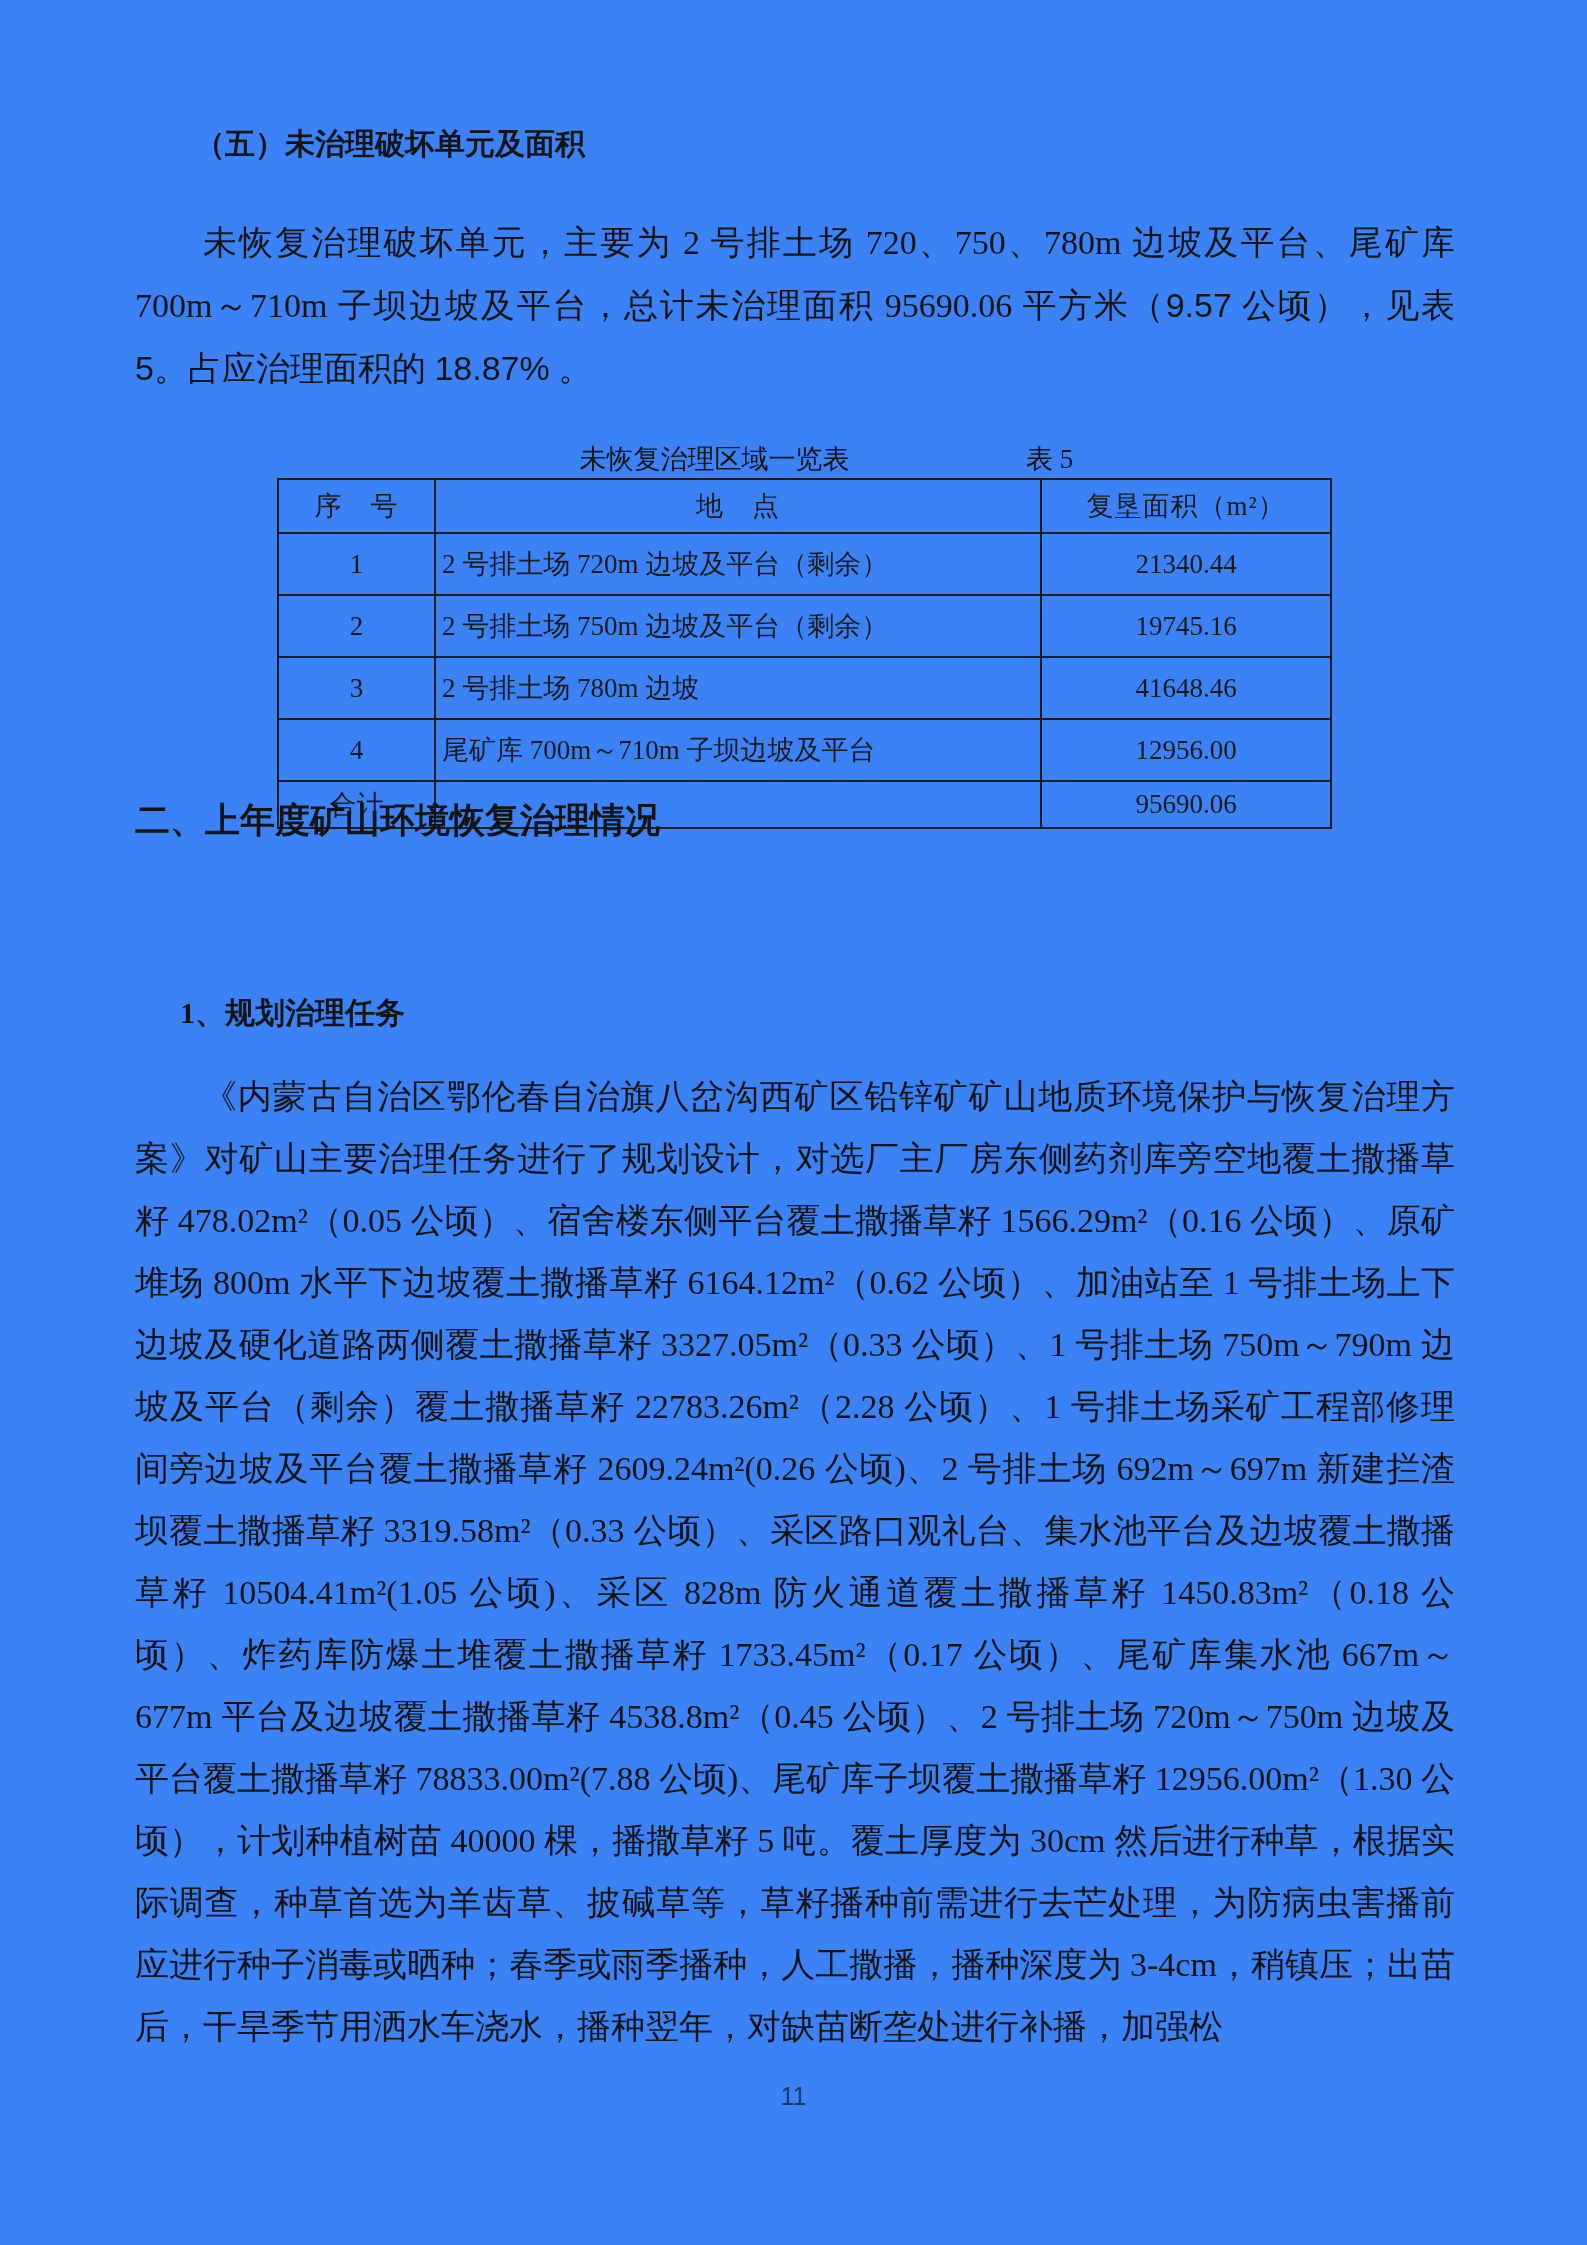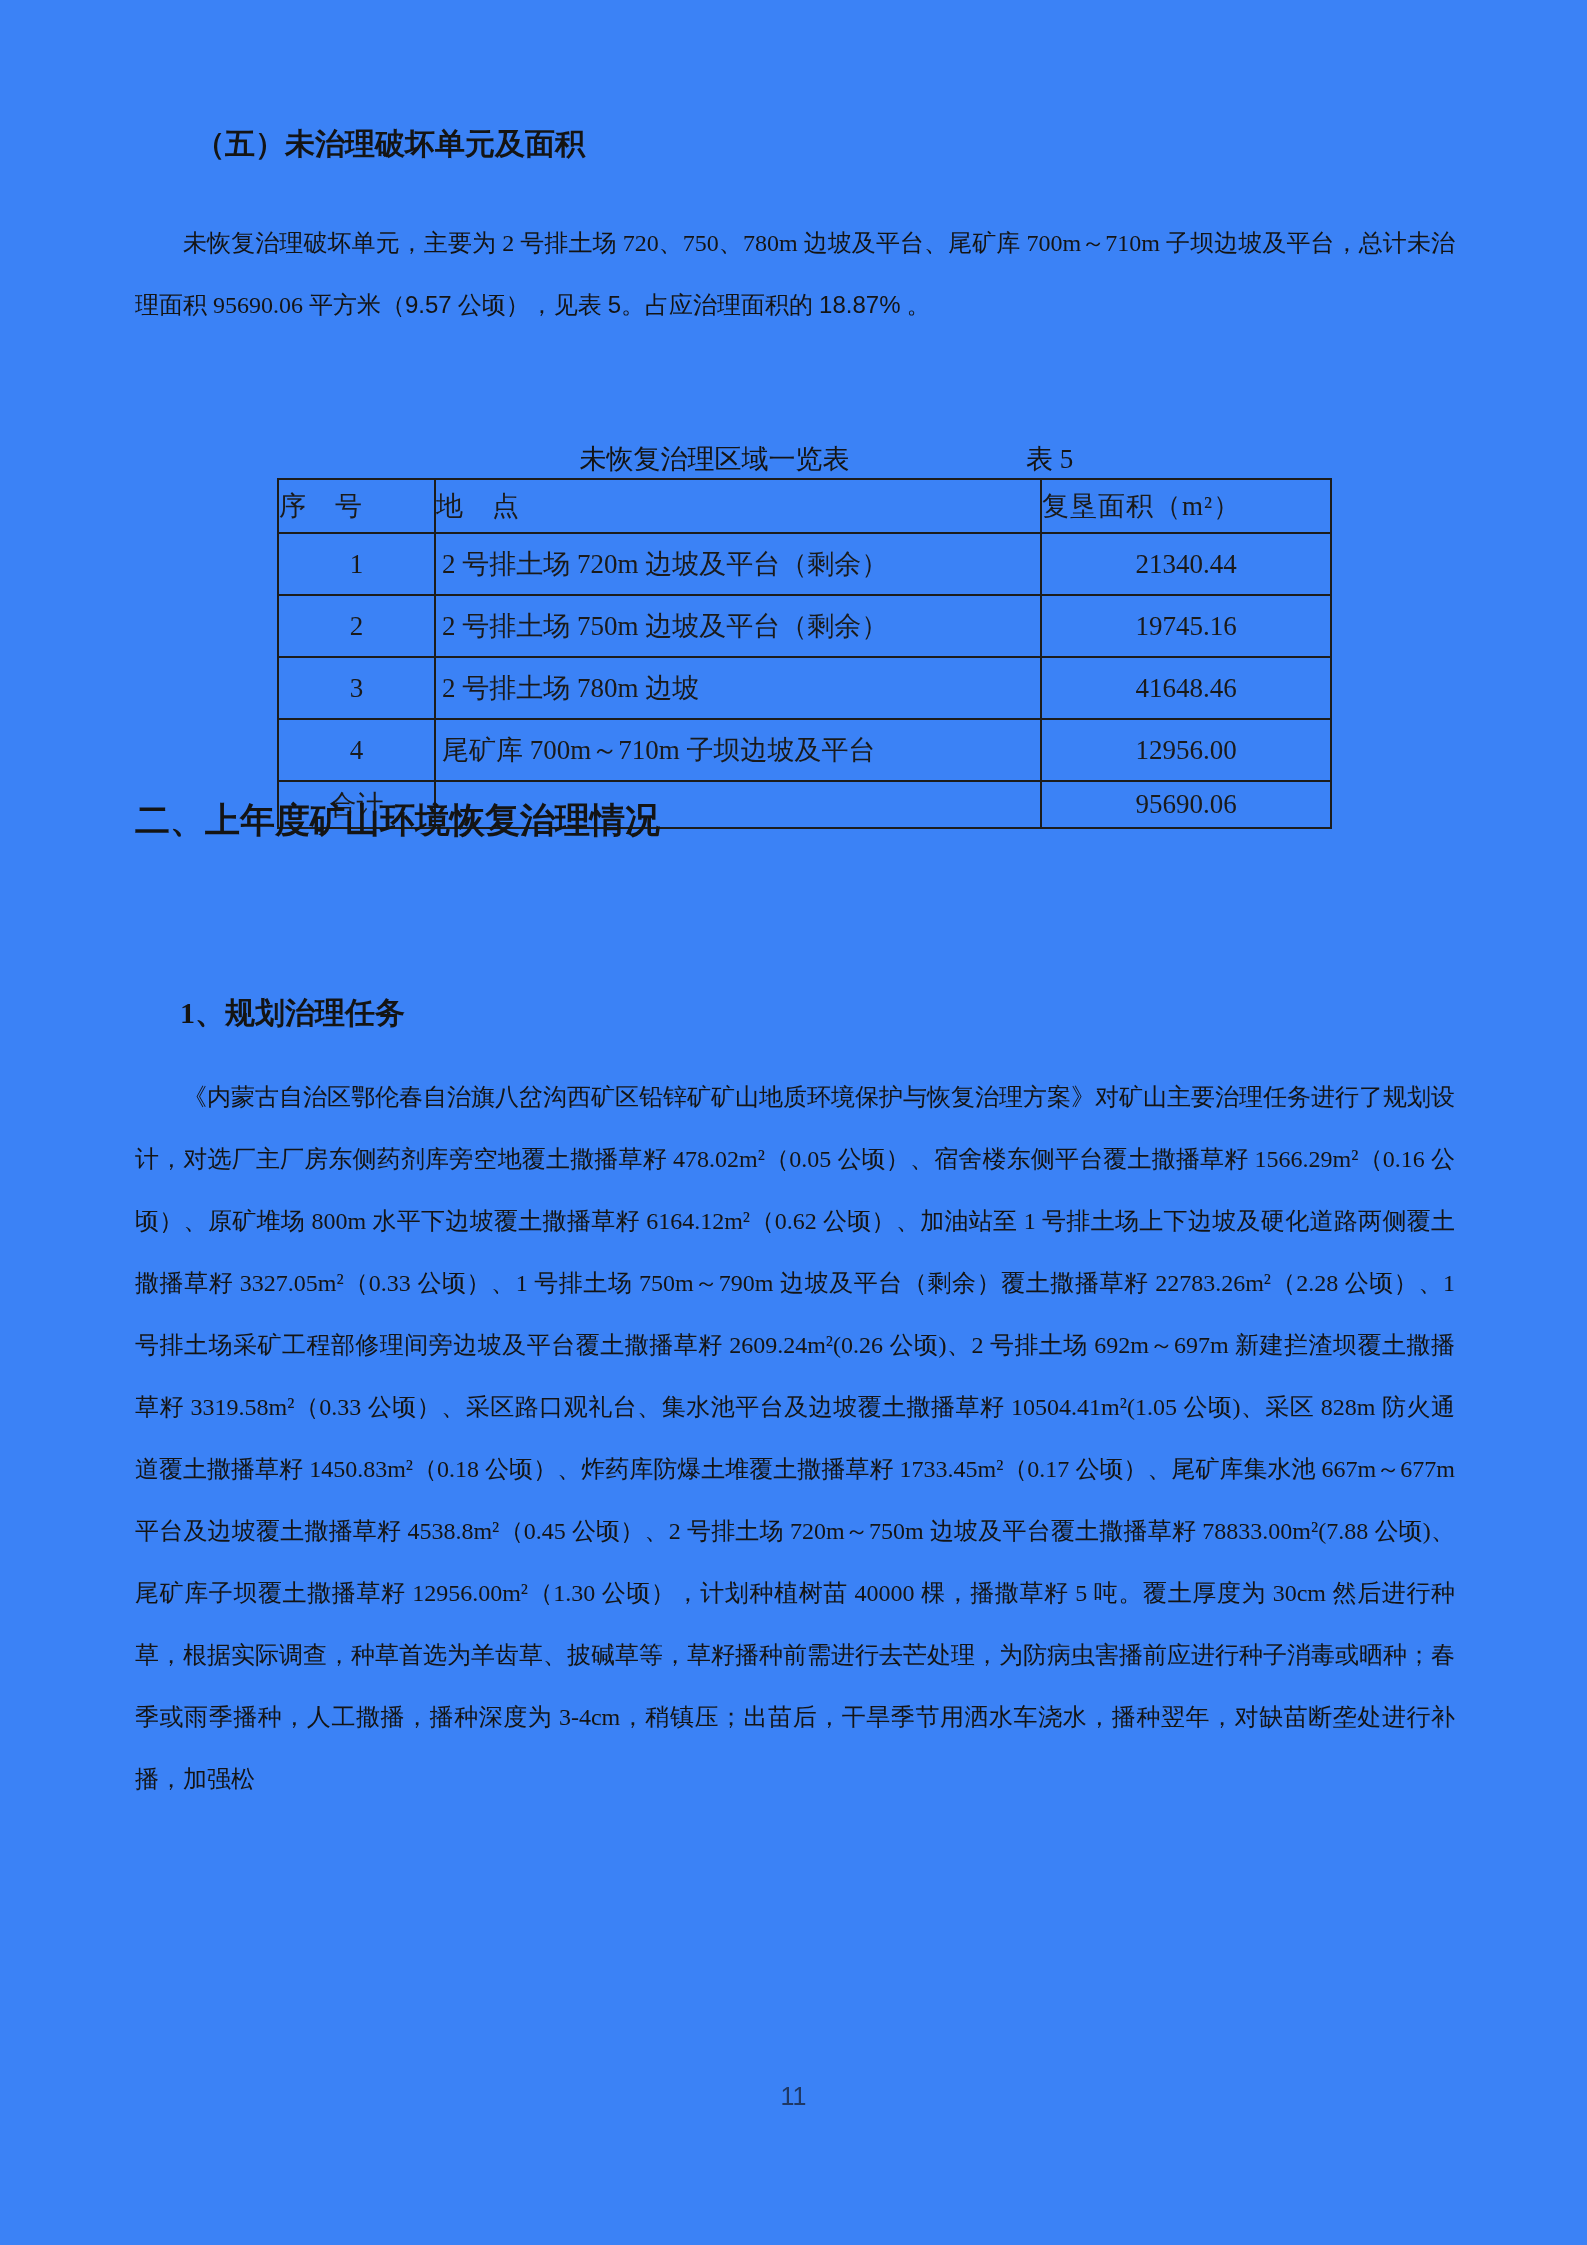--- a/index.html
+++ b/index.html
@@ -39,7 +39,7 @@
   
   .para {
     left: 135px; width: 1320px;
-    font-size: 24px; line-height: 62px;
+    font-size: 34px; line-height: 62px;
     text-align: justify;
     text-indent: 2em;
     word-break: break-word;

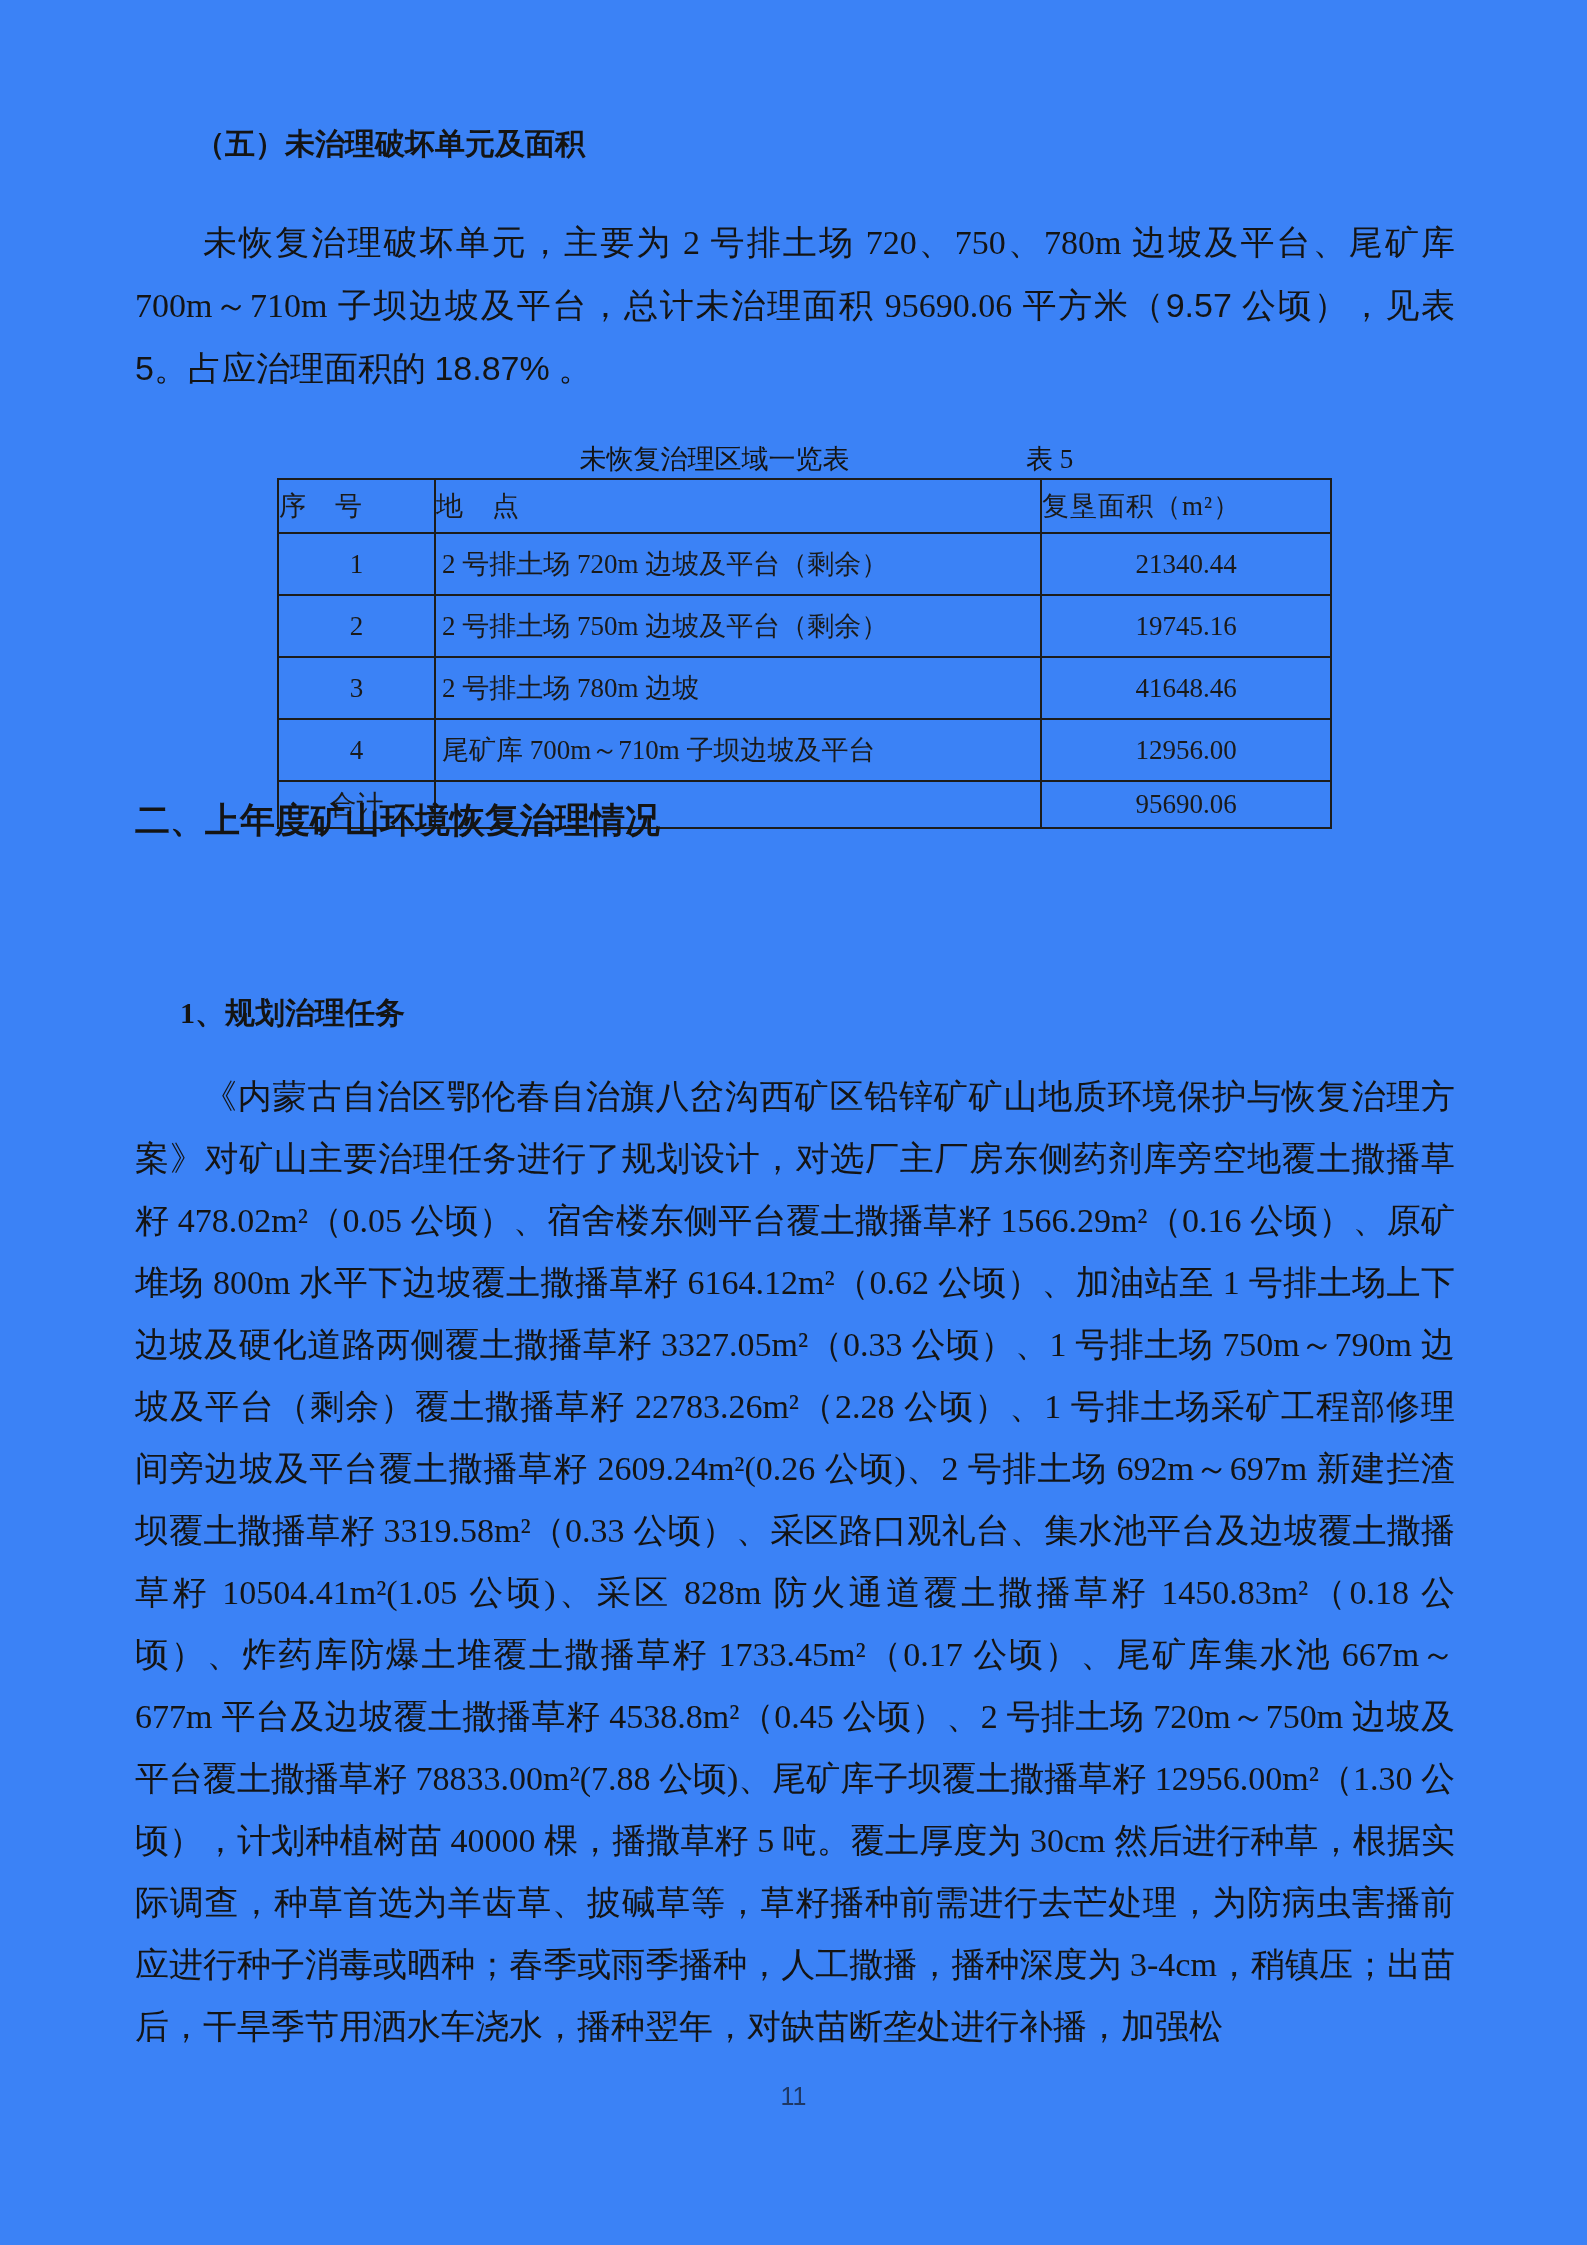--- a/index.html
+++ b/index.html
@@ -82,7 +82,7 @@
     overflow: hidden;
     white-space: nowrap;
   }
-  table.data thead th { height: 54px; text-align: left; letter-spacing: 1px; }
+  table.data thead th { height: 54px; text-align: center; letter-spacing: 1px; }
   table.data tbody td { height: 47px; }
   table.data td.c-center { text-align: center; }
   table.data td.c-left { text-align: left; padding: 12px 6px; }

